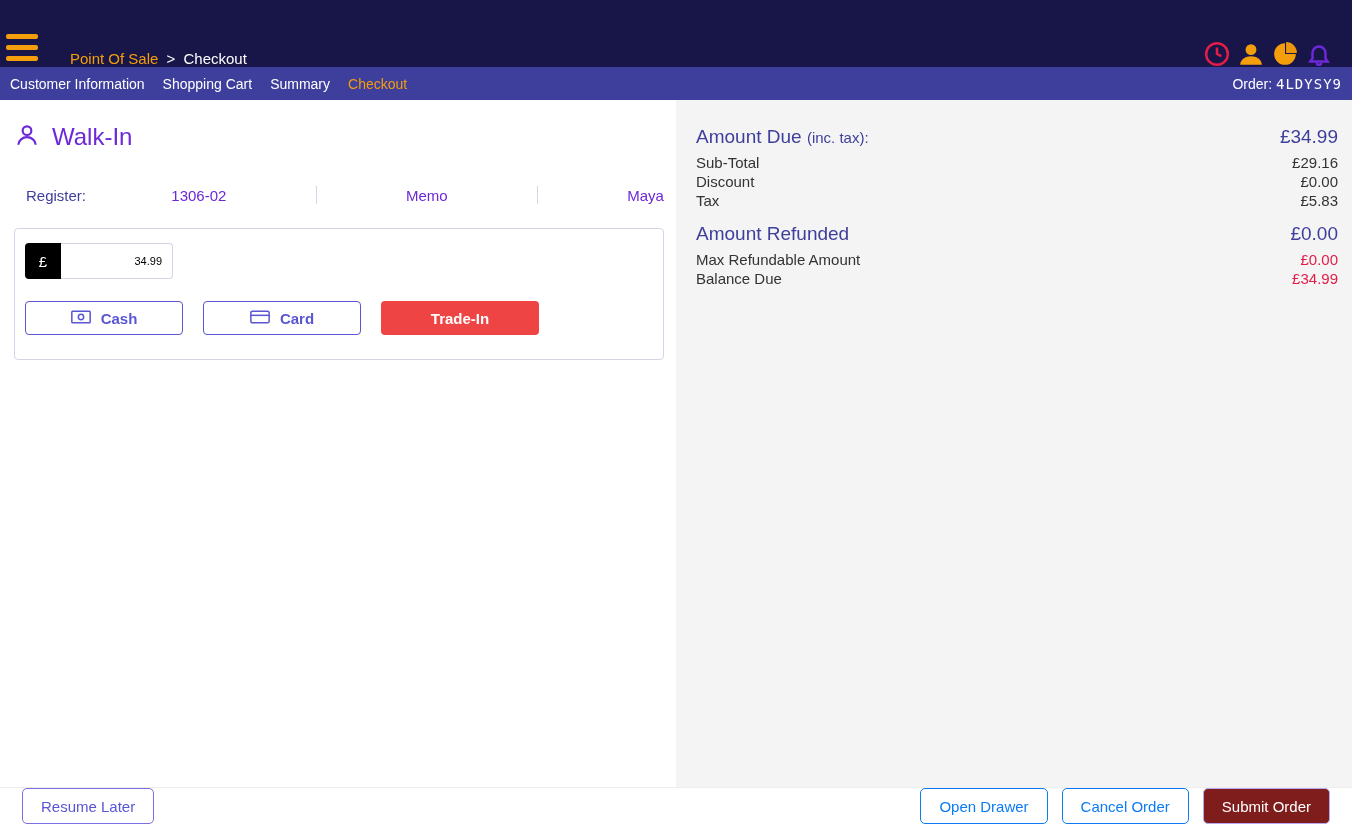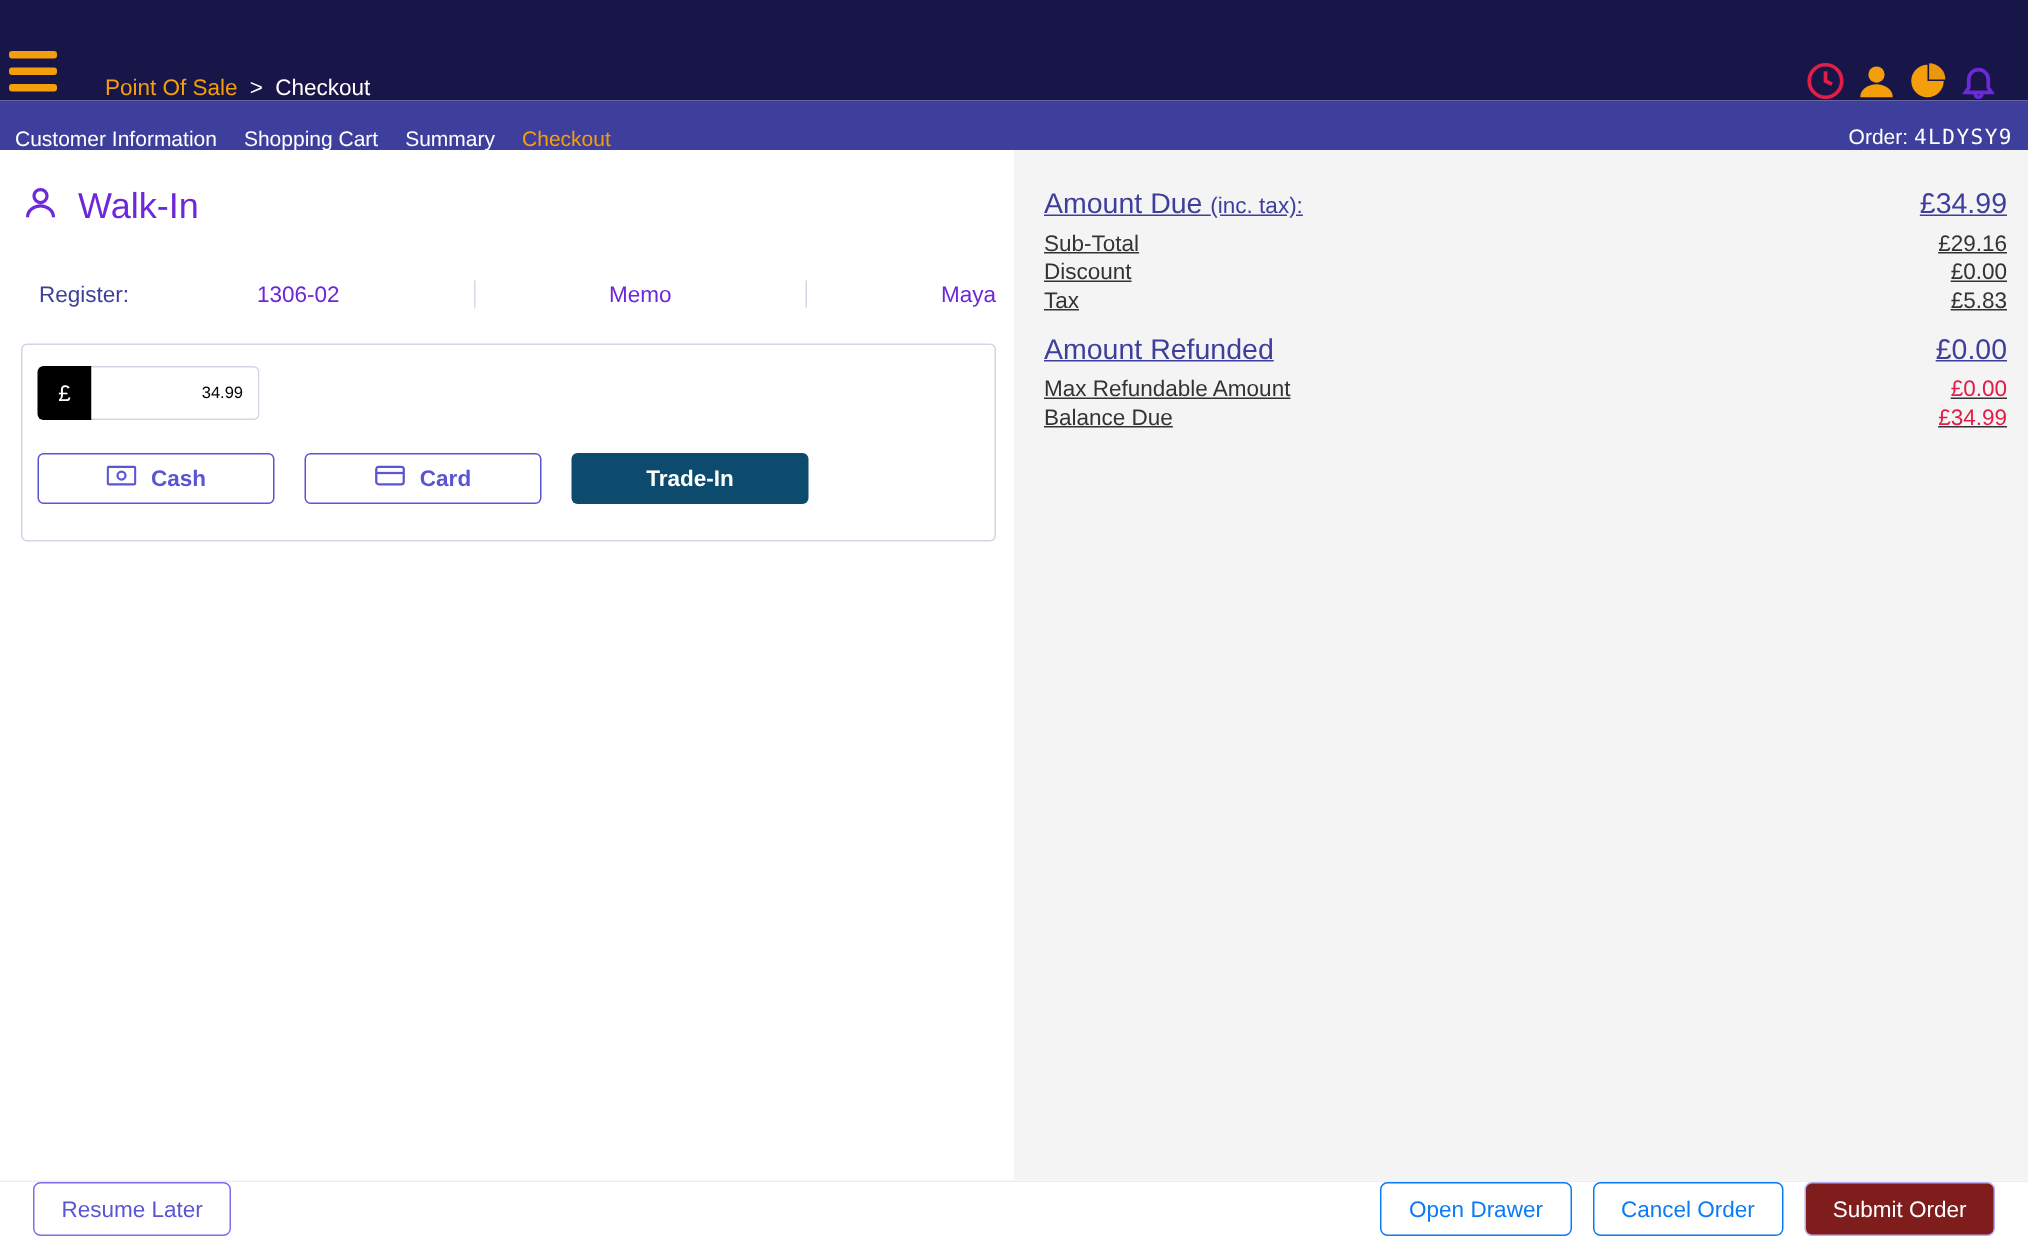--- a/index.html
+++ b/index.html
@@ -18,7 +18,7 @@
   .topicons { margin-left: auto; display: flex; align-items: center; gap: 8px; }
   .topicons svg { display: block; }
 
-  .subnav { height: 33px; background: #3E3E9C; display: flex; align-items: flex-end; padding: 0 10px; color: #fff; font-size: 14px; }
+  .subnav { height: 33px; background: #3E3E9C; display: flex; align-items: center; padding: 0 10px; color: #fff; font-size: 14px; }
   .subnav .tab { margin-right: 18px; color: #fff; cursor: pointer; }
   .subnav .tab.active { color: #F59E0B; }
   .subnav .order { margin-left: auto; font-size: 14px; }

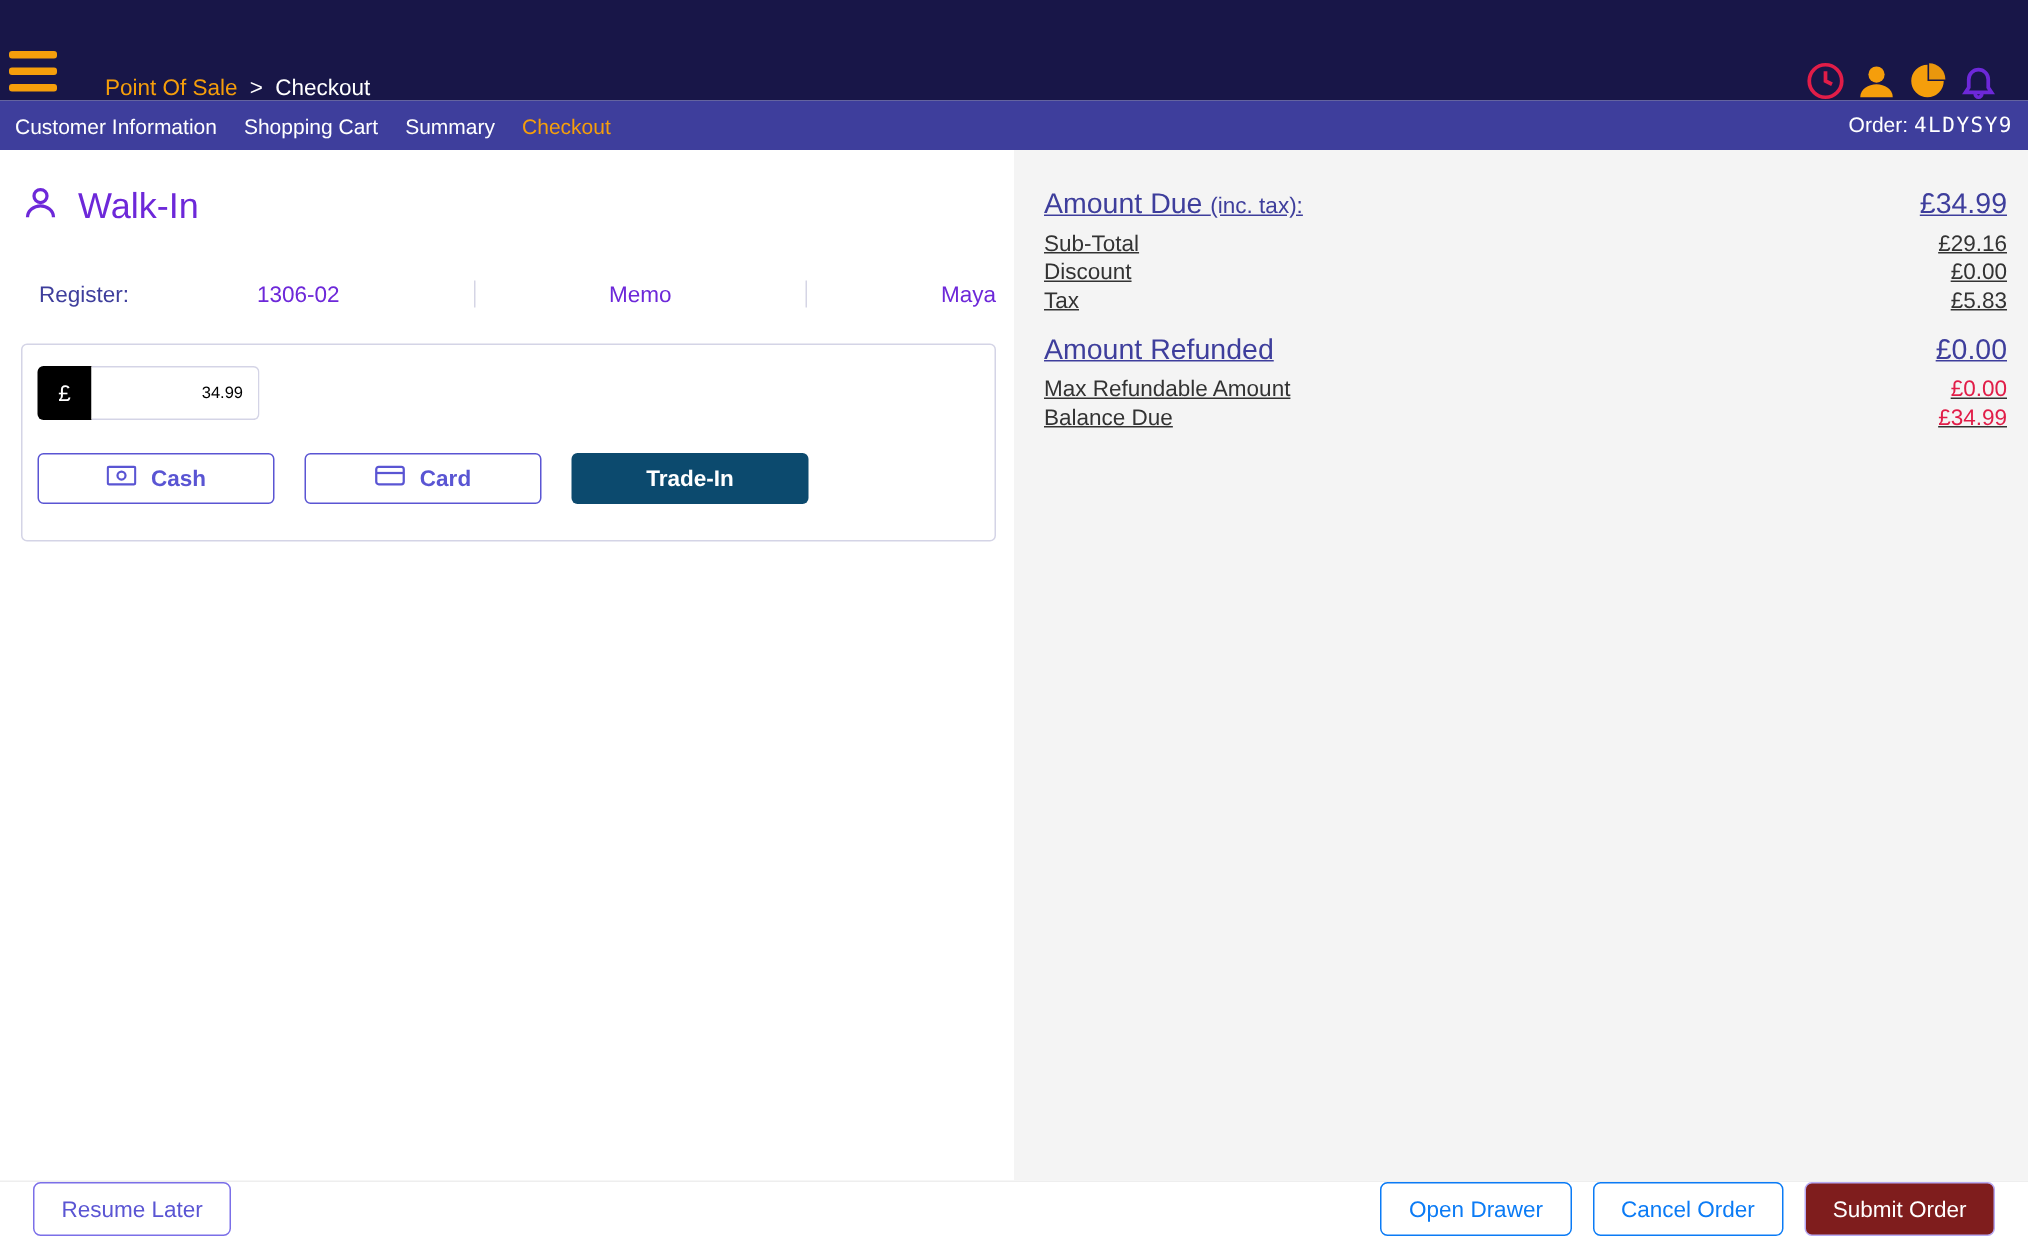--- a/index.html
+++ b/index.html
@@ -46,7 +46,7 @@
   .paybtn.outline { border: 1px solid #5A55D3; color: #5A55D3; }
   .paybtn.solid { border: none; background: #0c4a6e; color: #fff; }
 
-  .summary-line { display: flex; justify-content: space-between; align-items: baseline; text-decoration: underline; }
+  .summary-line { display: flex; justify-content: space-between; align-items: baseline; }
   .summary-line.big { color: #3E3E9C; margin-bottom: 6px; }
   .summary-line.big .l { font-size: 19px; }
   .summary-line.big .l small { font-size: 15px; font-weight: 400; }

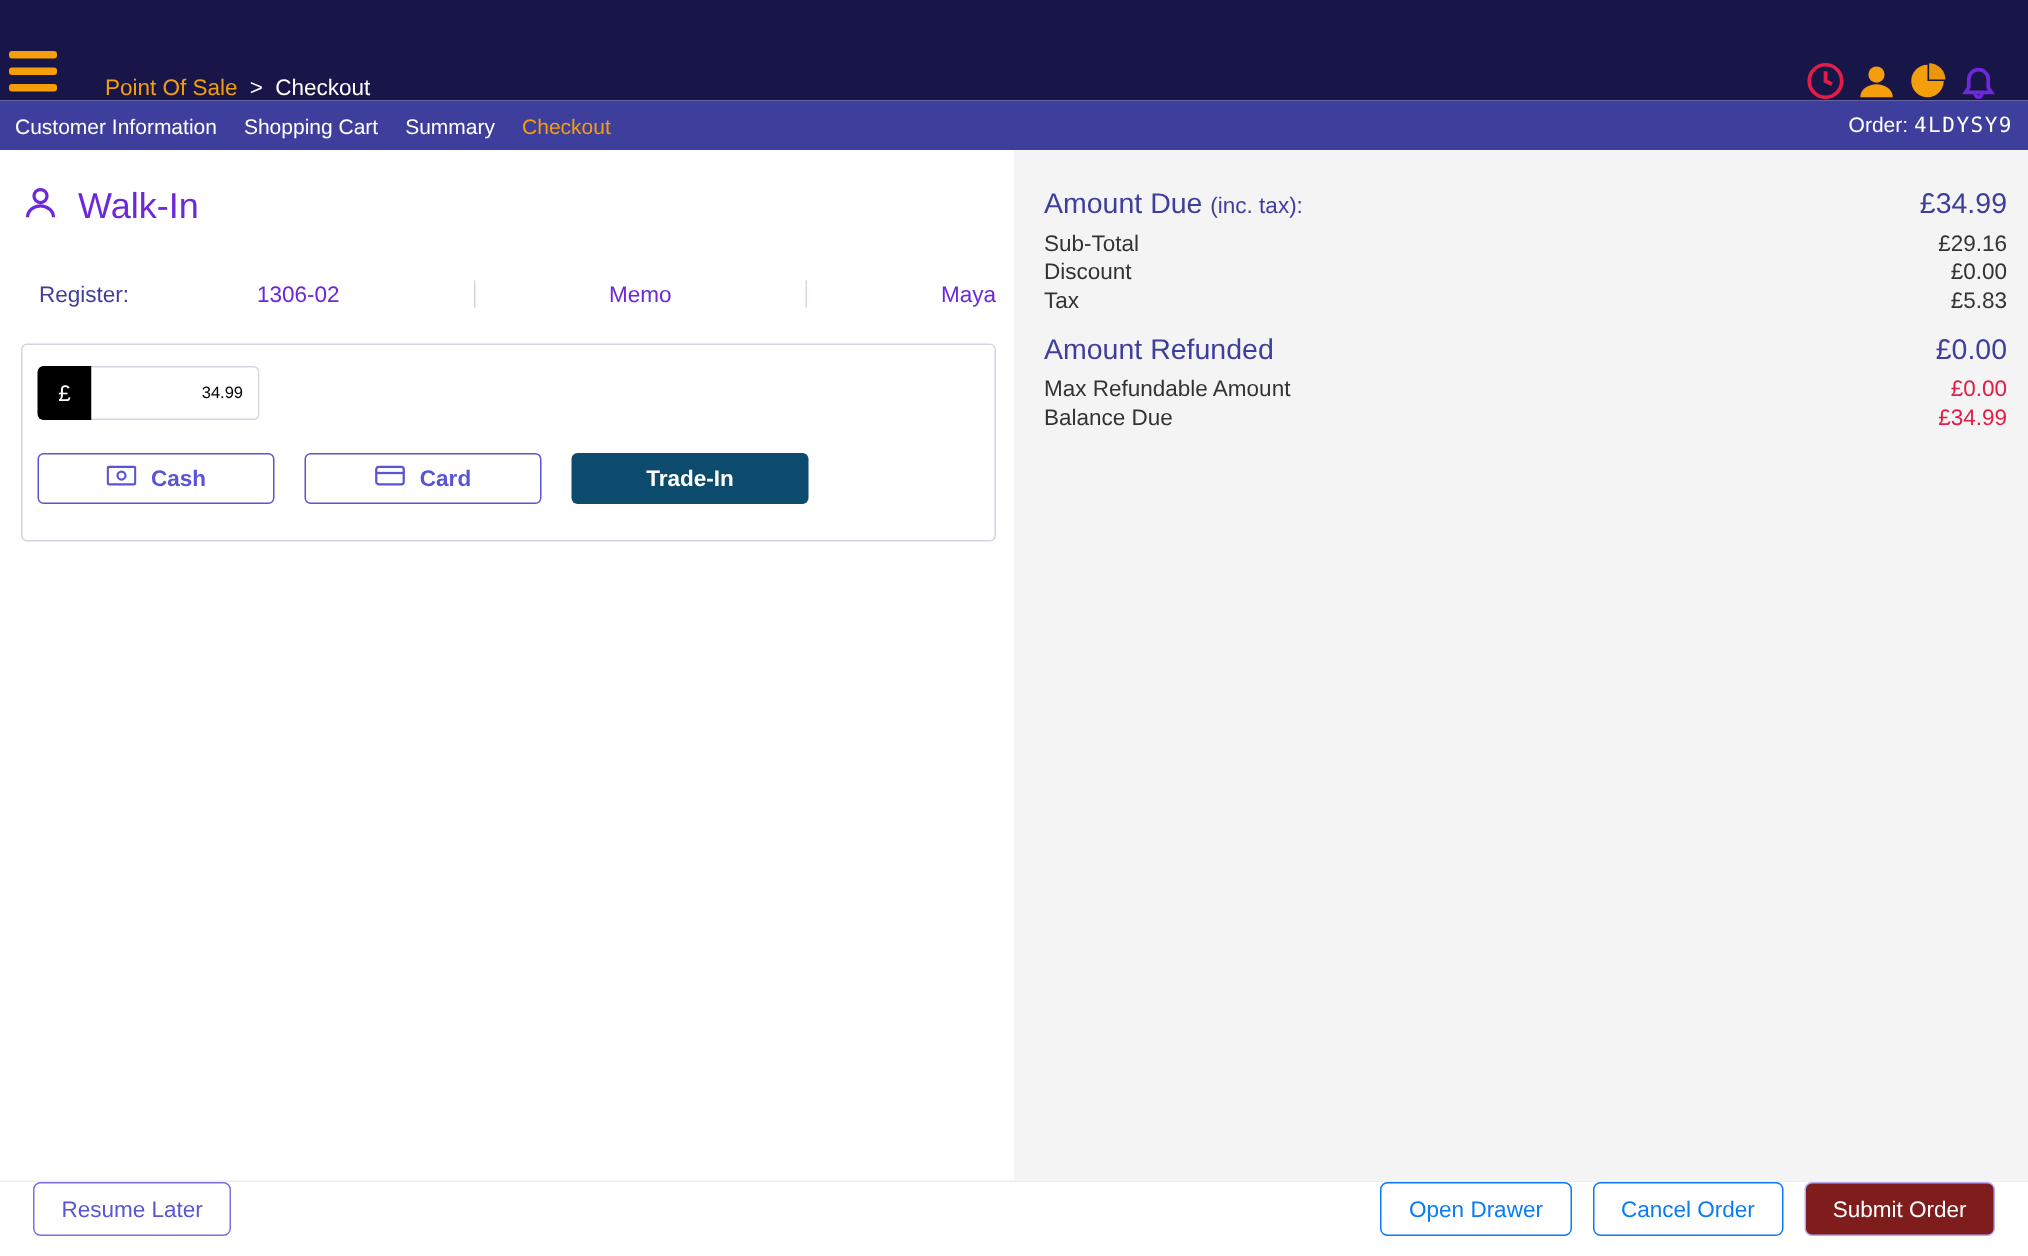--- a/index.html
+++ b/index.html
@@ -44,7 +44,7 @@
   .paybtn-row { margin-top: 22px; display: flex; gap: 20px; }
   .paybtn { width: 158px; height: 34px; border-radius: 4px; display: flex; align-items: center; justify-content: center; gap: 10px; font-size: 15px; cursor: pointer; background: #fff; font-weight: bold; }
   .paybtn.outline { border: 1px solid #5A55D3; color: #5A55D3; }
-  .paybtn.solid { border: none; background: #0c4a6e; color: #fff; }
+  .paybtn.solid { border: none; background: #ef4444; color: #fff; }
 
   .summary-line { display: flex; justify-content: space-between; align-items: baseline; }
   .summary-line.big { color: #3E3E9C; margin-bottom: 6px; }

